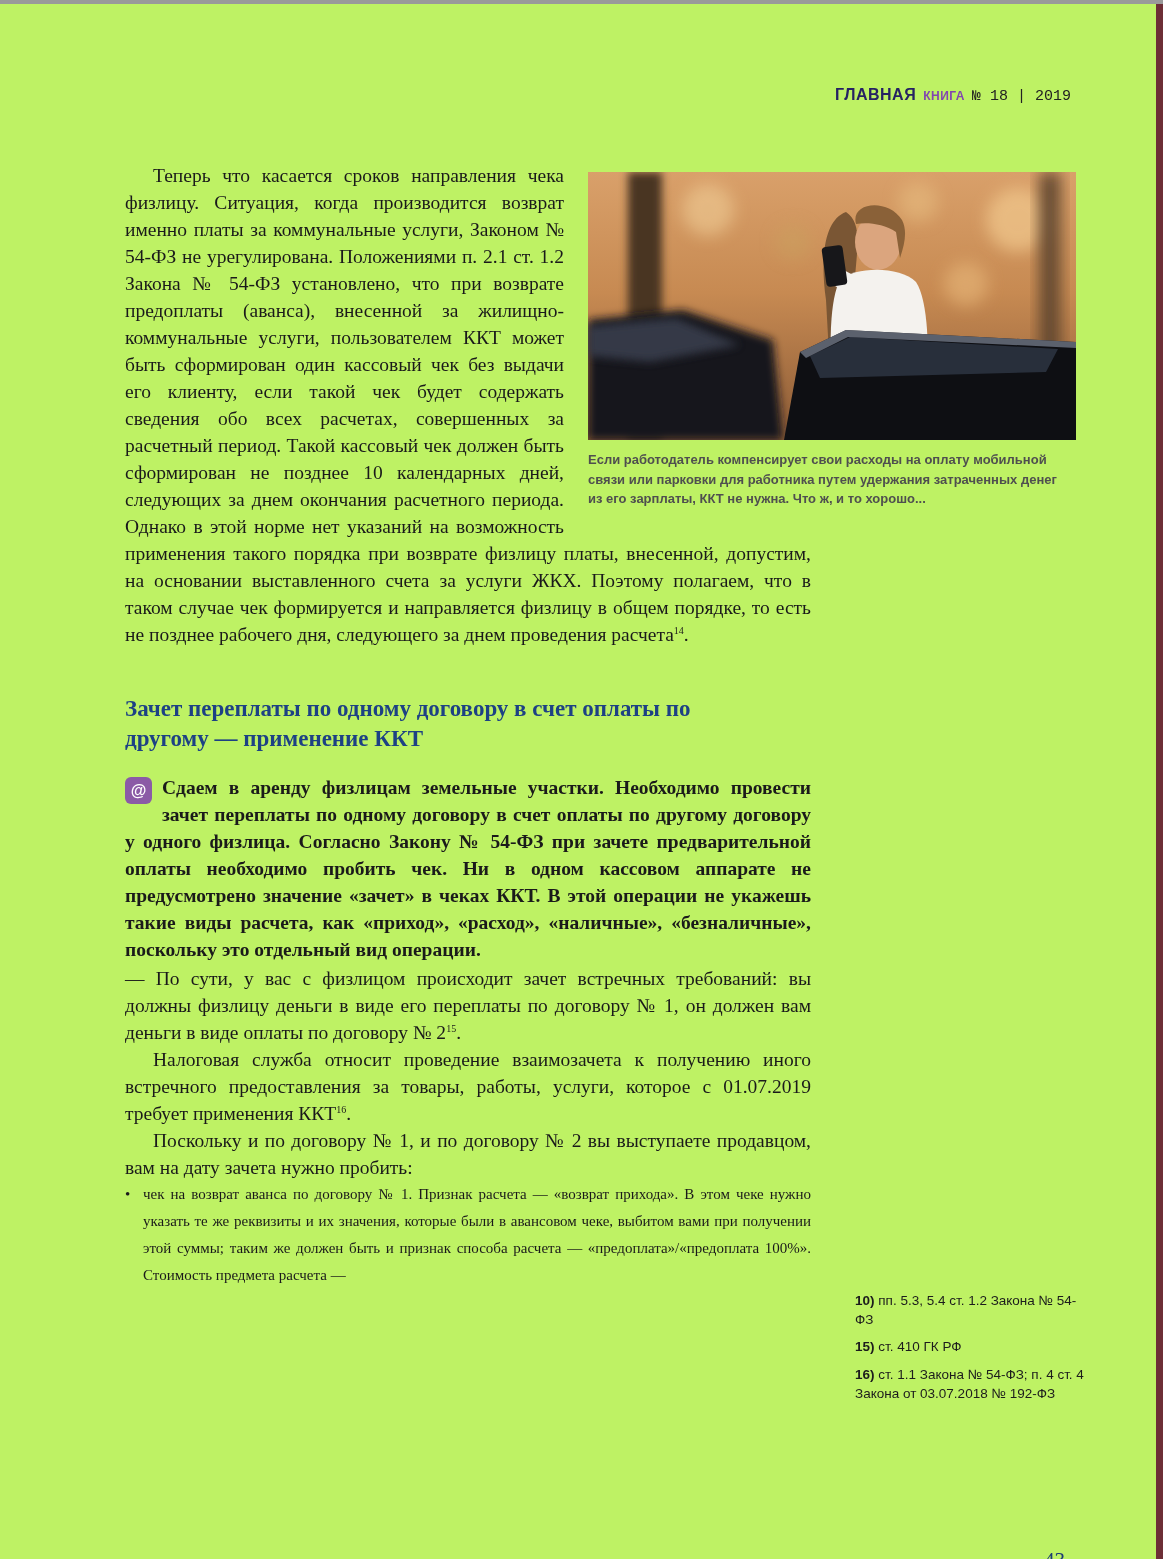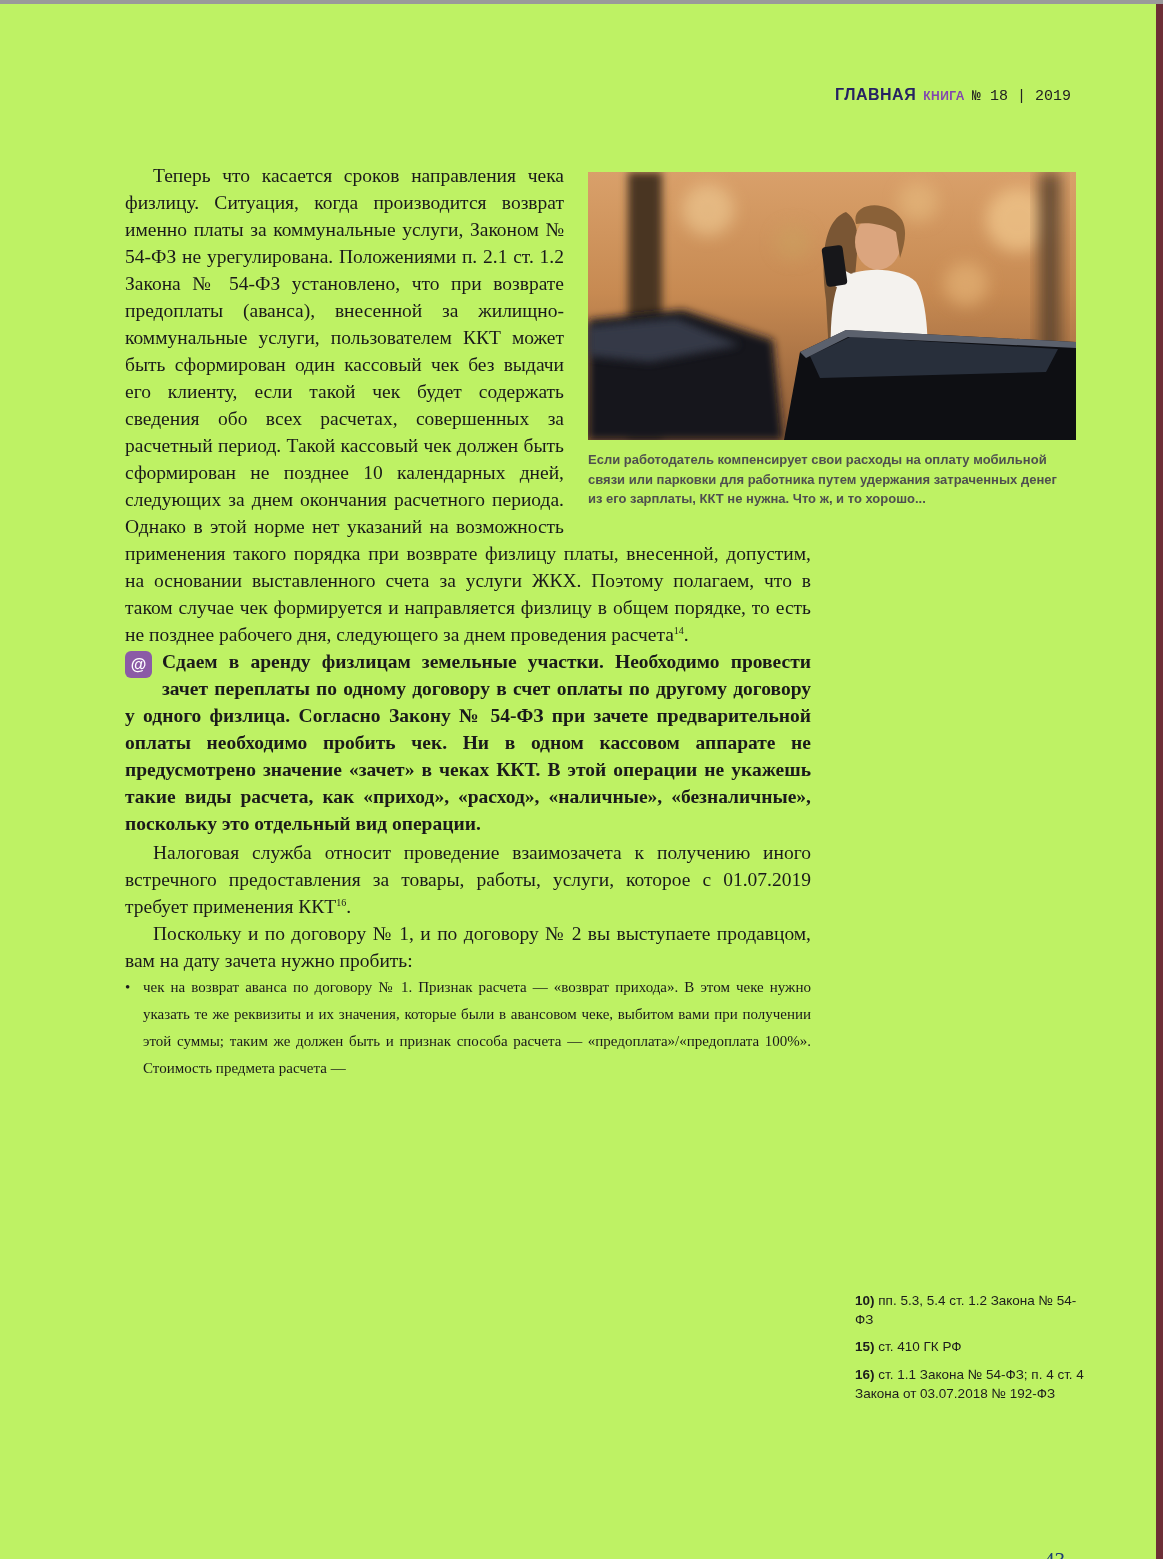--- a/index.html
+++ b/index.html
@@ -146,6 +146,7 @@
 
     <p class="para indent"><span>Теперь что касается сроков направления чека физлицу. Ситуация, когда производится возврат именно платы за коммунальные услуги, Законом № 54-ФЗ не урегулирована. Положениями п. 2.1 ст. 1.2 Закона № 54-ФЗ установлено, что при возврате предоплаты (аванса), внесенной за жилищно-коммунальные услуги, пользователем ККТ может быть сформирован один кассовый чек без выдачи его клиенту, если такой чек будет содержать сведения обо всех расчетах, совершенных за расчетный период. Такой кассовый чек должен быть сформирован не позднее 10 календарных дней, следующих за днем окончания расчетного периода. Однако в этой норме нет указаний на возможность применения такого порядка при возврате физлицу платы, внесенной, допустим, на основании выставленного счета за услуги ЖКХ. Поэтому полагаем, что в таком случае чек формируется и направляется физлицу в общем порядке, то есть не позднее рабочего дня, следующего за днем проведения расчета</span><sup class="fn-ref">14</sup><span>.</span></p>
 
+    <h2 class="section-heading">Зачет переплаты по одному договору в счет оплаты по другому — применение ККТ</h2>
 
     <div class="question-block">
       <span class="at-icon">@</span><span>Сдаем в аренду физлицам земельные участки. Необходимо провести зачет переплаты по одному договору в счет оплаты по другому договору у одного физлица. Согласно Закону № 54-ФЗ при зачете предварительной оплаты необходимо пробить чек. Ни в одном кассовом аппарате не предусмотрено значение «зачет» в чеках ККТ. В этой операции не укажешь такие виды расчета, как «приход», «расход», «наличные», «безналичные», поскольку это отдельный вид операции.</span>

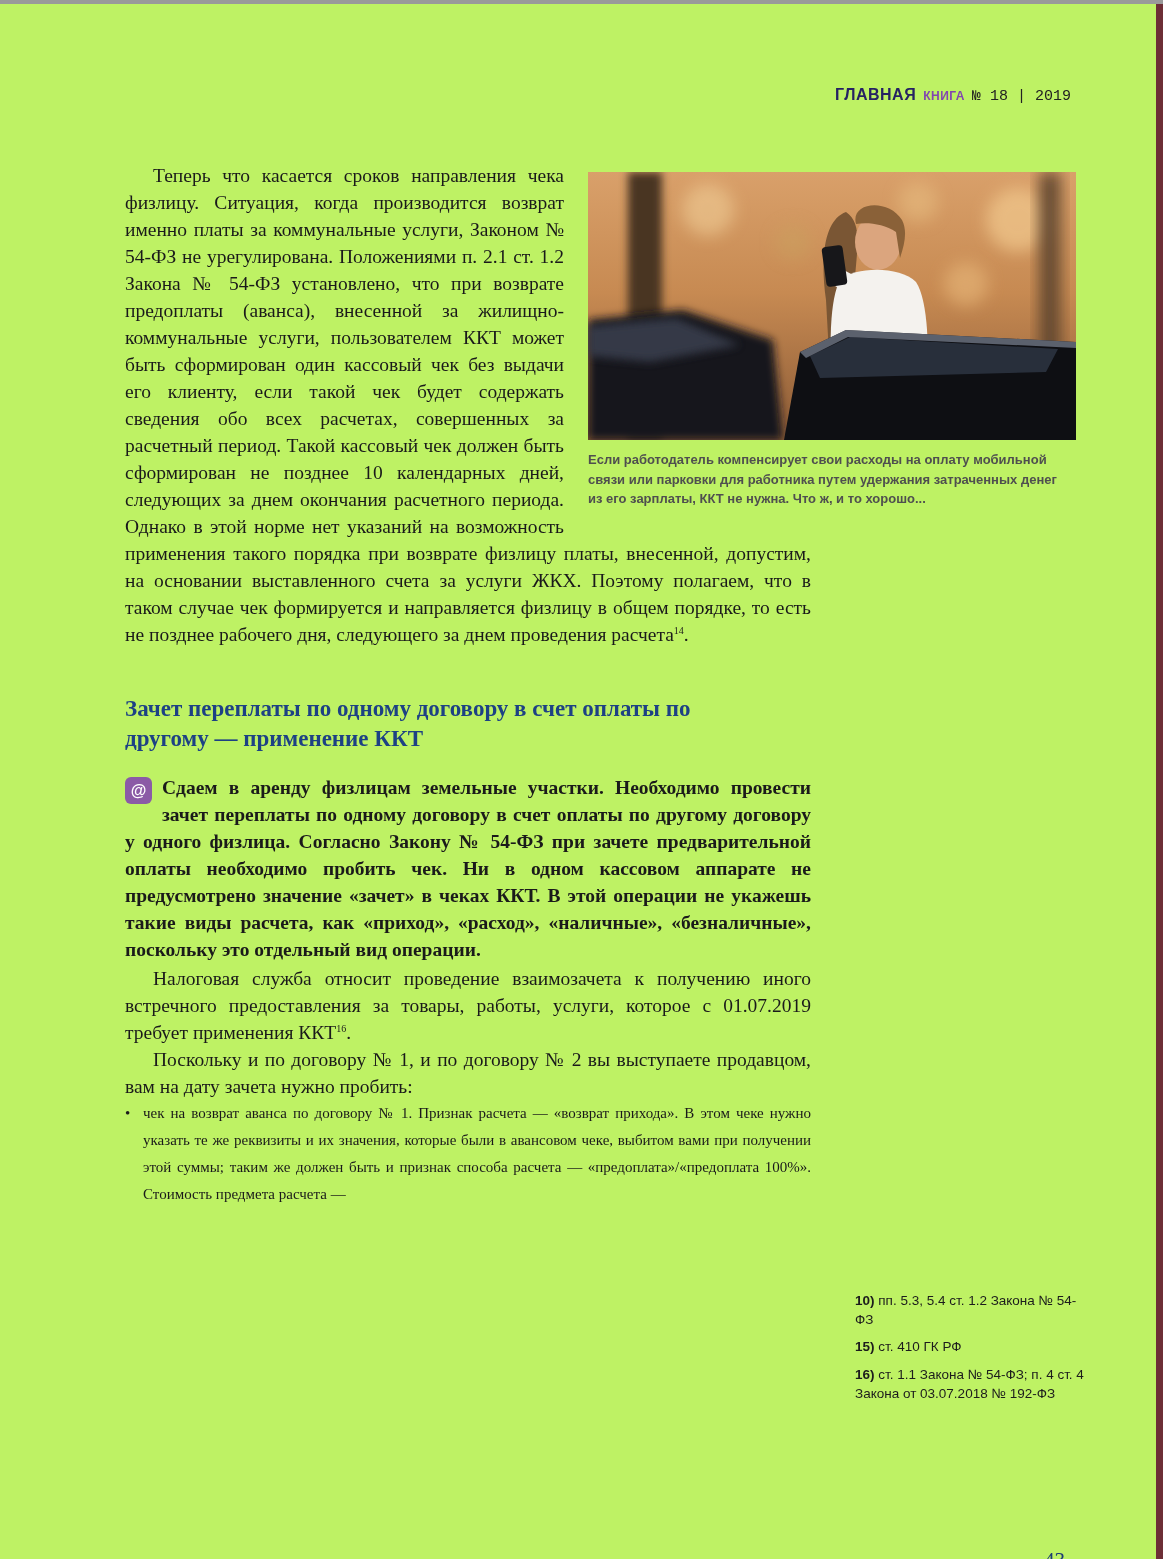--- a/index.html
+++ b/index.html
@@ -152,6 +152,7 @@
       <span class="at-icon">@</span><span>Сдаем в аренду физлицам земельные участки. Необходимо провести зачет переплаты по одному договору в счет оплаты по другому договору у одного физлица. Согласно Закону № 54-ФЗ при зачете предварительной оплаты необходимо пробить чек. Ни в одном кассовом аппарате не предусмотрено значение «зачет» в чеках ККТ. В этой операции не укажешь такие виды расчета, как «приход», «расход», «наличные», «безналичные», поскольку это отдельный вид операции.</span>
     </div>
 
+    <p class="para"><span>— По сути, у вас с физлицом происходит зачет встречных требований: вы должны физлицу деньги в виде его переплаты по договору № 1, он должен вам деньги в виде оплаты по договору № 2</span><sup class="fn-ref">15</sup><span>.</span></p>
 
     <p class="para indent"><span>Налоговая служба относит проведение взаимозачета к получению иного встречного предоставления за товары, работы, услуги, которое с 01.07.2019 требует применения ККТ</span><sup class="fn-ref">16</sup><span>.</span></p>
 

